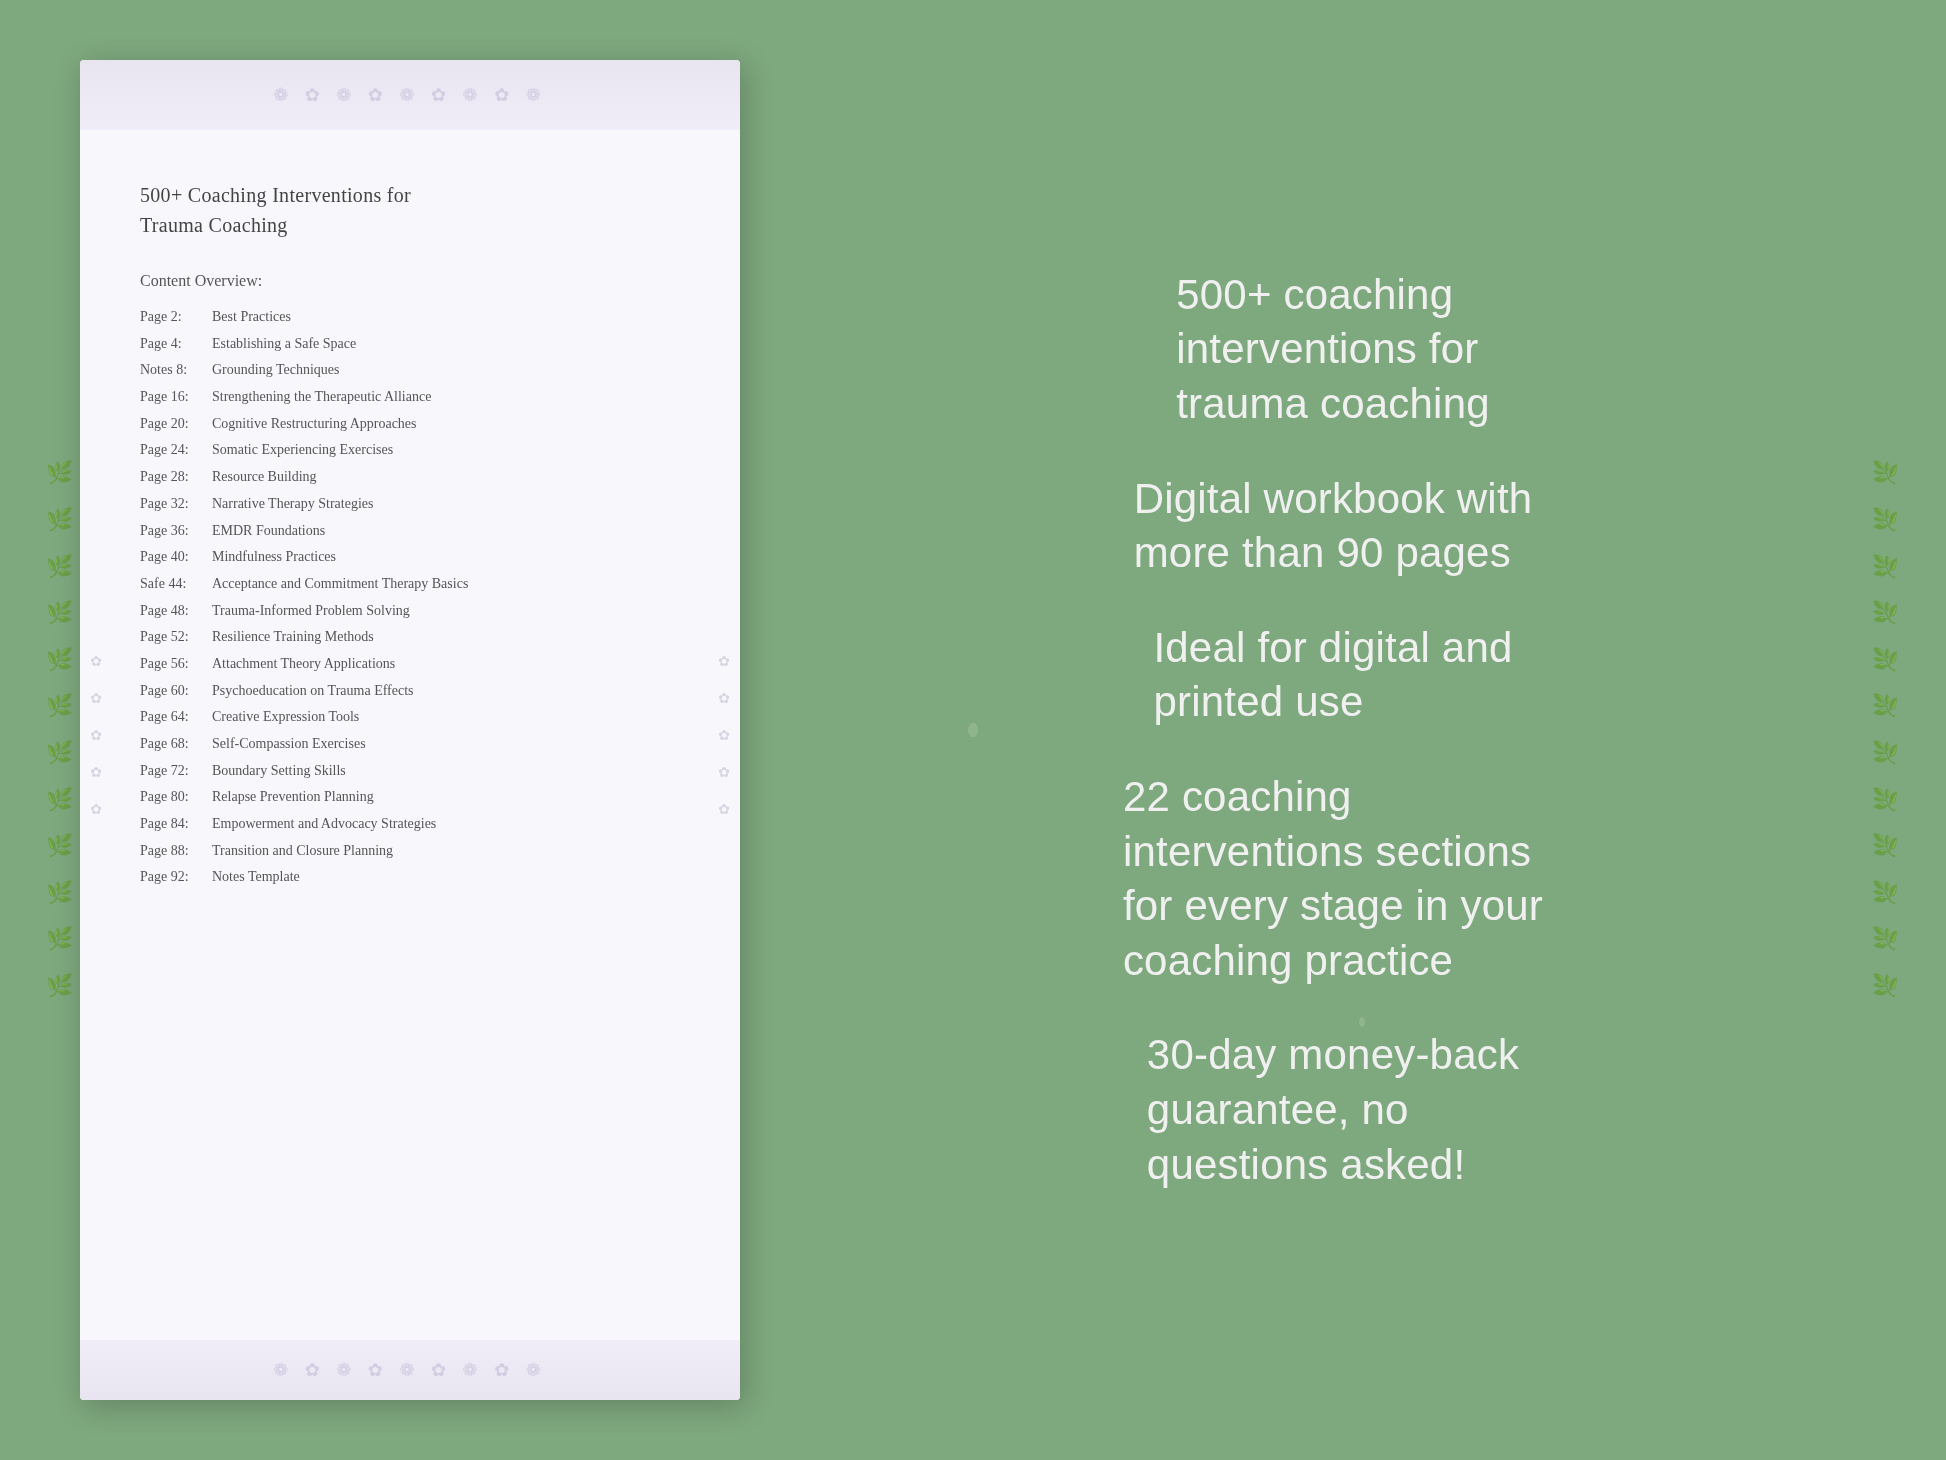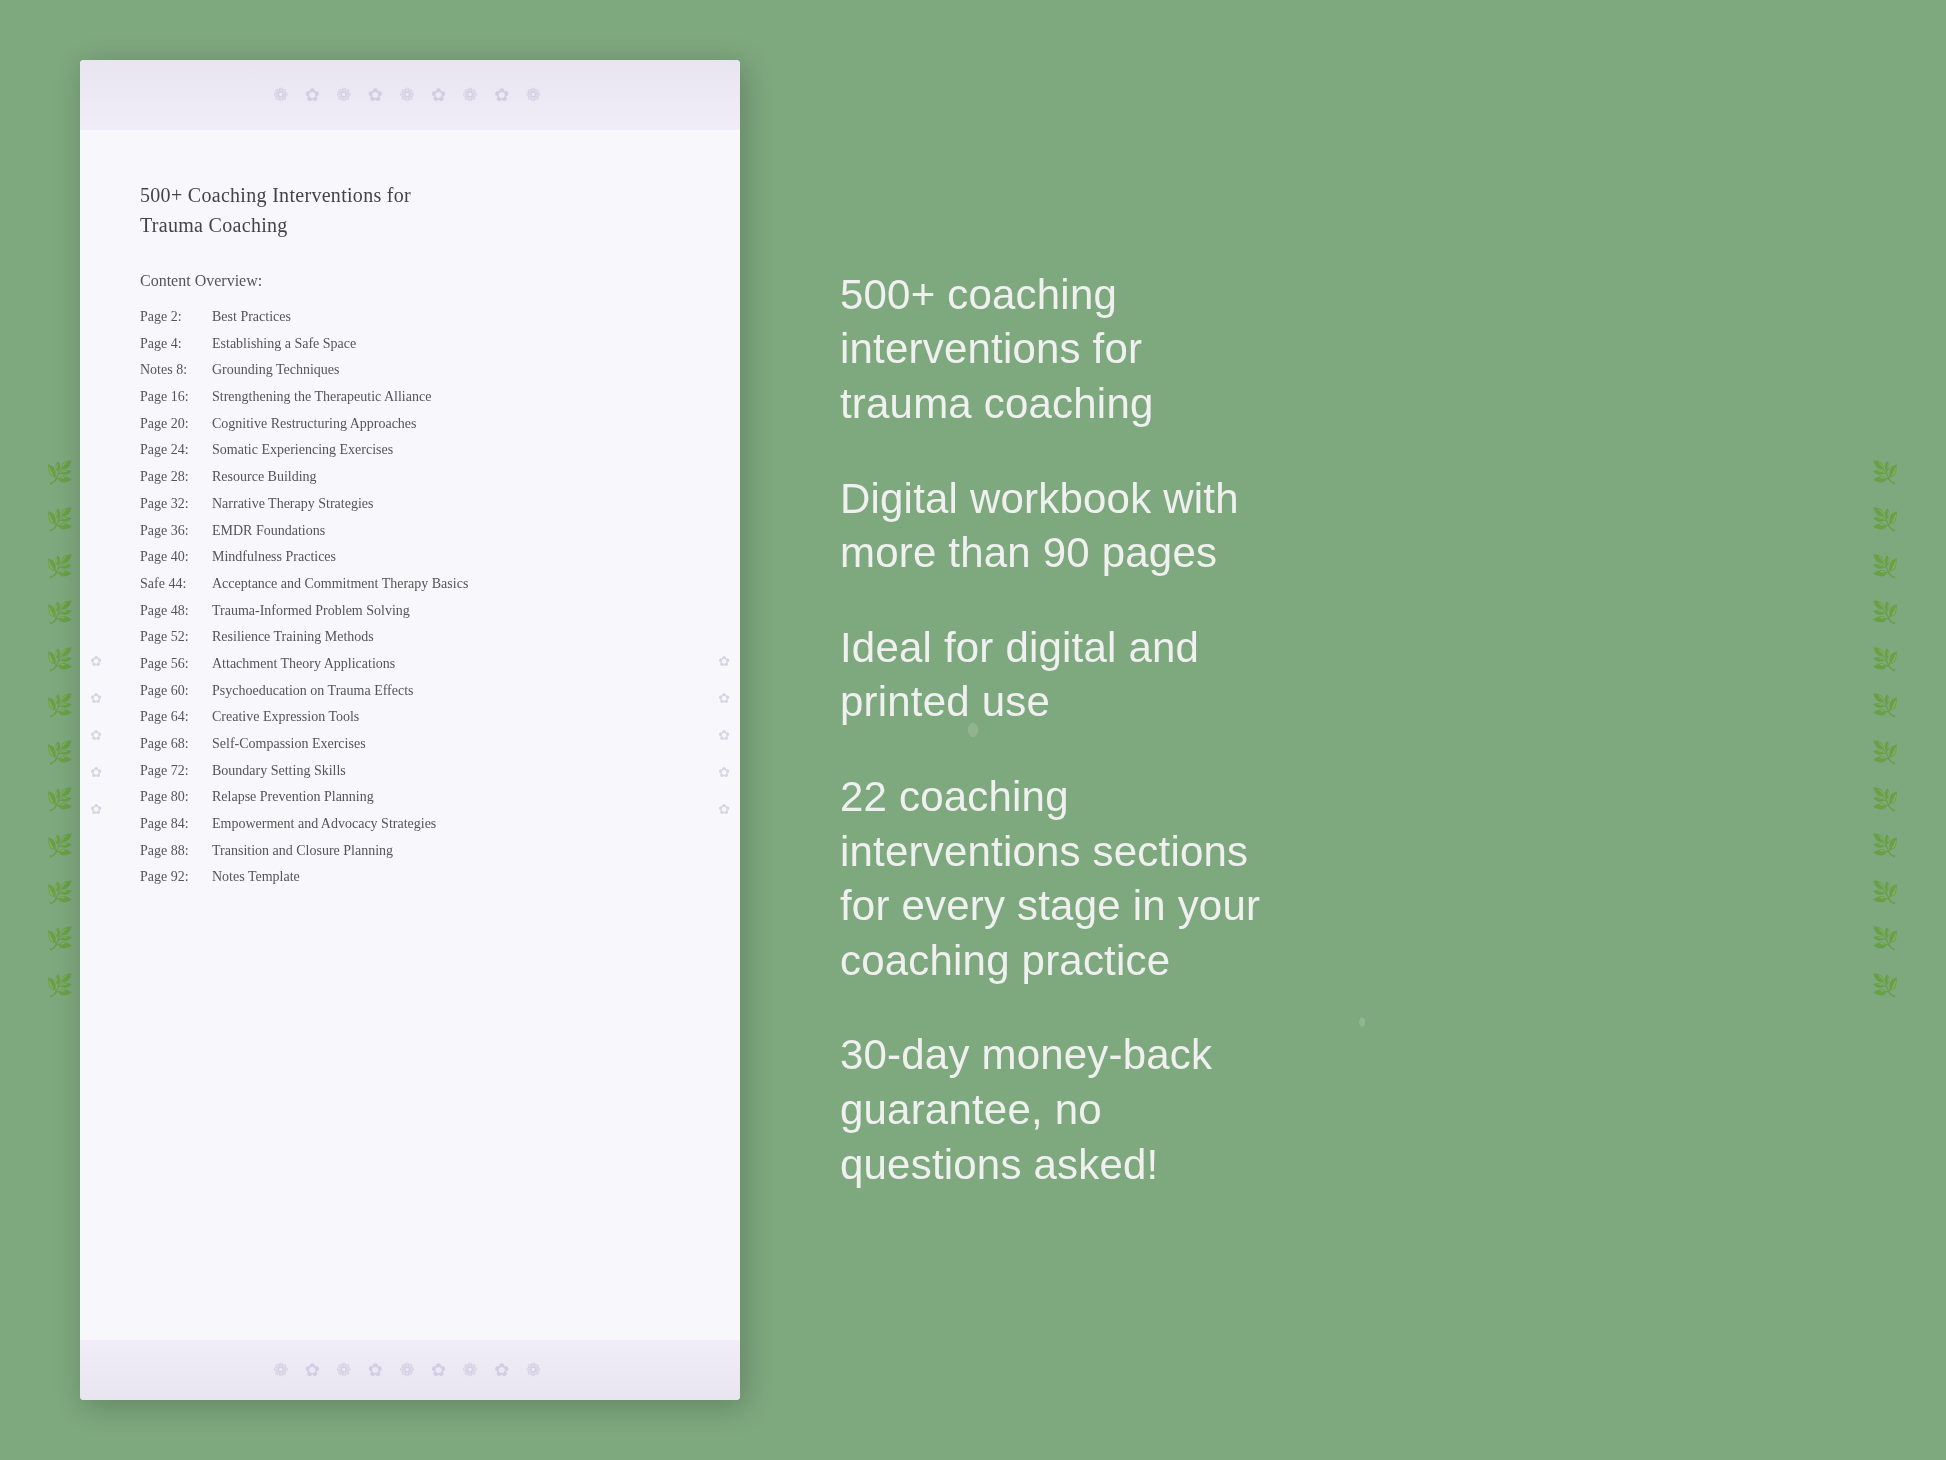--- a/index.html
+++ b/index.html
@@ -198,6 +198,7 @@
       justify-content: center;
       gap: 40px;
       padding: 20px 40px;
+      align-items: center;
     }
 
     .info-block {

